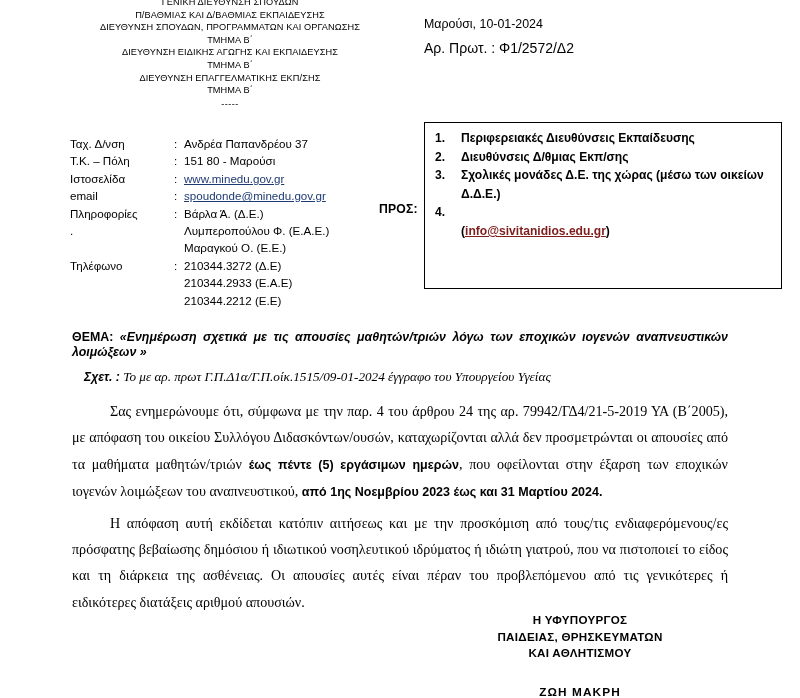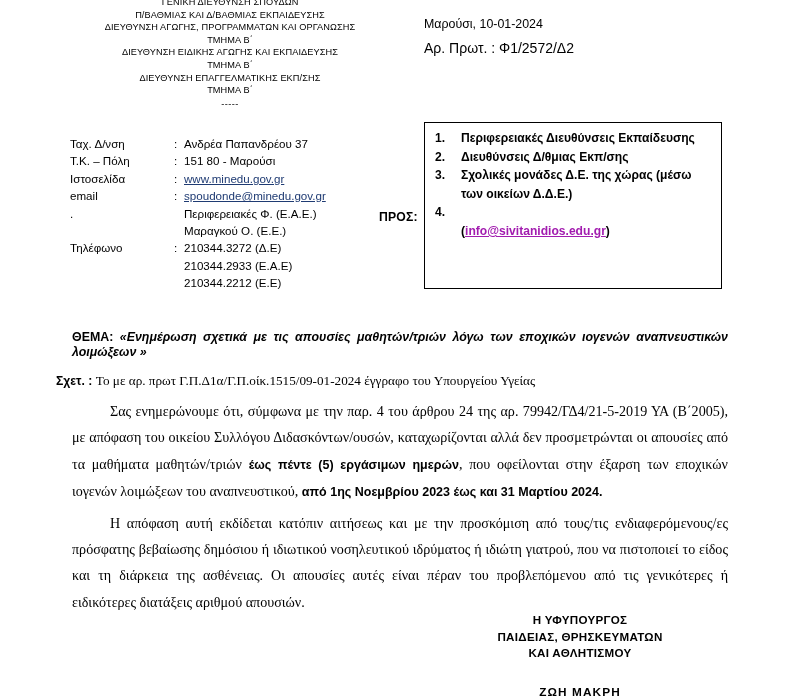--- a/index.html
+++ b/index.html
@@ -194,7 +194,7 @@
 <div class="masthead">
   <div class="org-line">ΓΕΝΙΚΗ ΔΙΕΥΘΥΝΣΗ ΣΠΟΥΔΩΝ</div>
   <div class="org-line">Π/ΒΑΘΜΙΑΣ ΚΑΙ Δ/ΒΑΘΜΙΑΣ ΕΚΠΑΙΔΕΥΣΗΣ</div>
-  <div class="org-line">ΔΙΕΥΘΥΝΣΗ ΑΓΩΓΗΣ, ΠΡΟΓΡΑΜΜΑΤΩΝ ΚΑΙ ΟΡΓΑΝΩΣΗΣ</div>
+  <div class="org-line">ΔΙΕΥΘΥΝΣΗ ΣΠΟΥΔΩΝ, ΠΡΟΓΡΑΜΜΑΤΩΝ ΚΑΙ ΟΡΓΑΝΩΣΗΣ</div>
   <div class="org-line">ΤΜΗΜΑ Β΄</div>
   <div class="org-line">ΔΙΕΥΘΥΝΣΗ ΕΙΔΙΚΗΣ ΑΓΩΓΗΣ ΚΑΙ ΕΚΠΑΙΔΕΥΣΗΣ</div>
   <div class="org-line">ΤΜΗΜΑ Β΄</div>

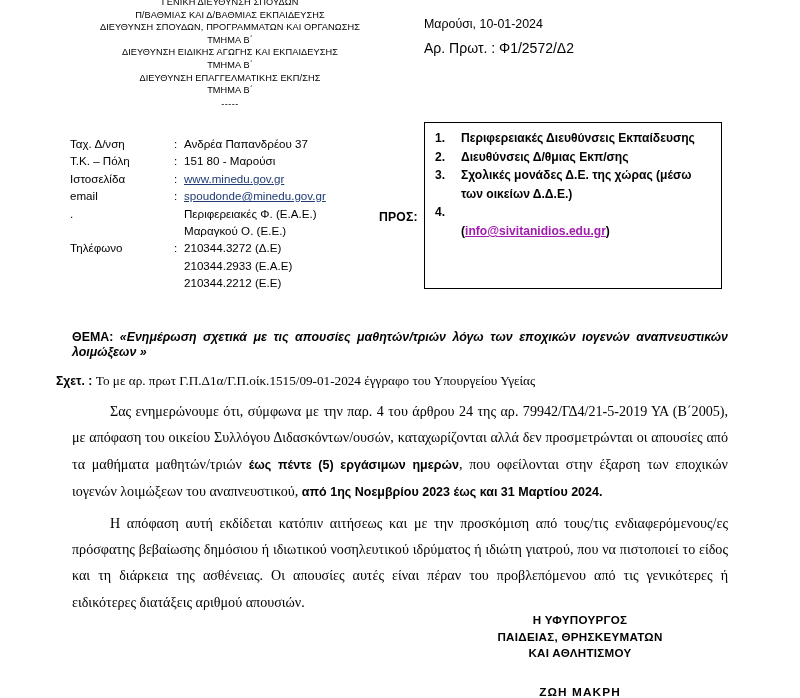--- a/index.html
+++ b/index.html
@@ -91,7 +91,7 @@
     position: absolute;
     left: 424px;
     top: 122px;
-    width: 298px;
+    width: 358px;
     height: 167px;
     border: 1.4px solid #000;
     box-sizing: border-box;

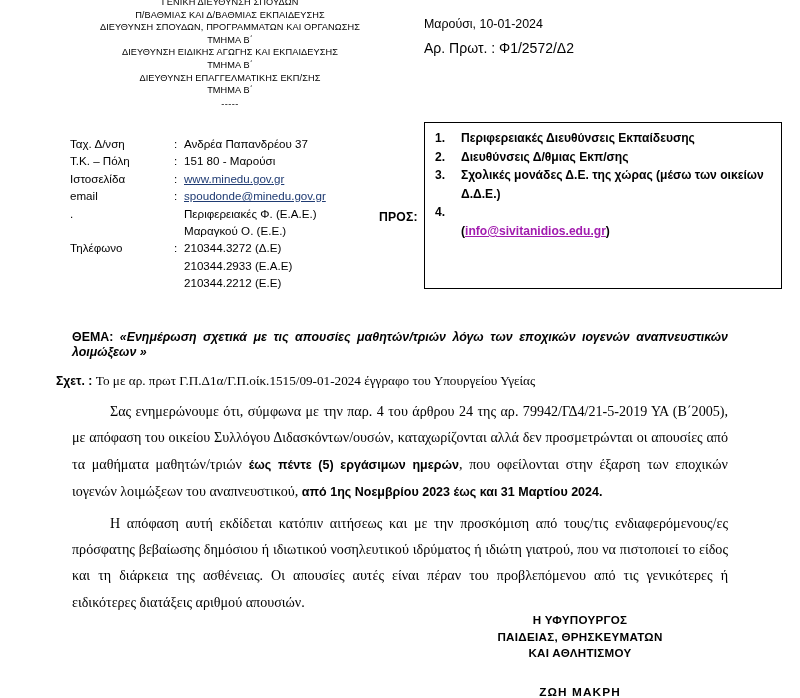--- a/index.html
+++ b/index.html
@@ -229,6 +229,11 @@
       <td class="val"><a href="#">spoudonde@minedu.gov.gr</a></td>
     </tr>
     <tr>
+      <td class="key">Πληροφορίες</td>
+      <td class="colon">:</td>
+      <td class="val">Βάρλα Ά. (Δ.Ε.)</td>
+    </tr>
+    <tr>
       <td class="key">.</td>
       <td class="colon"></td>
       <td class="val">Περιφερειακές Φ. (Ε.Α.Ε.)</td>

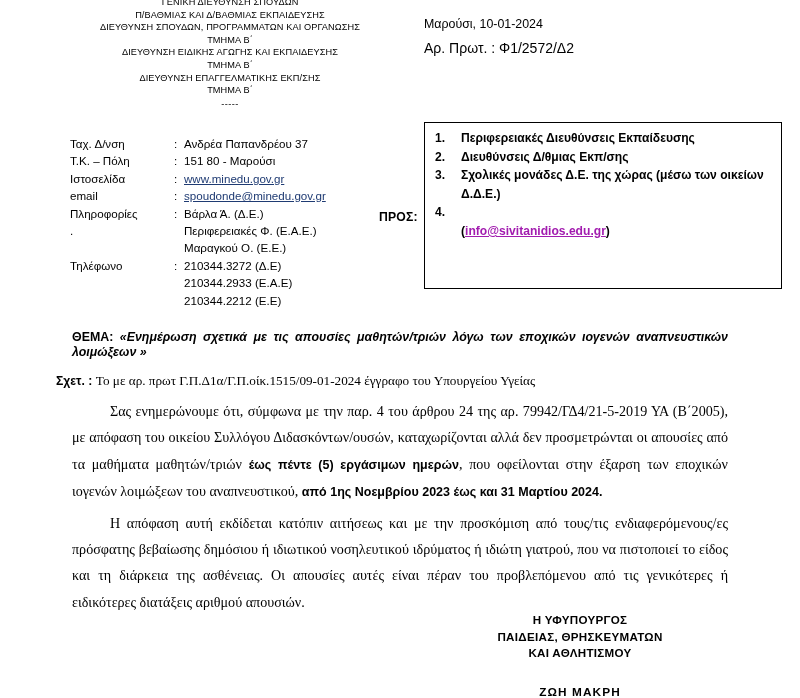--- a/index.html
+++ b/index.html
@@ -85,7 +85,6 @@
     font-size: 12.2px;
     font-weight: bold;
     letter-spacing: 0.2px;
-    margin-top: 8px;
   }
   .recipients {
     position: absolute;

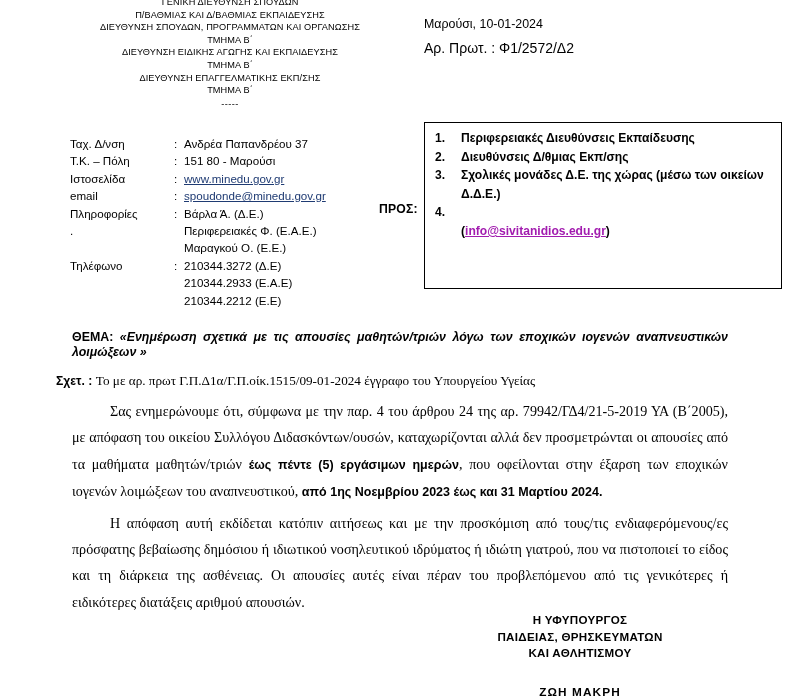--- a/index.html
+++ b/index.html
@@ -235,7 +235,7 @@
     <tr>
       <td class="key">.</td>
       <td class="colon"></td>
-      <td class="val">Περιφερειακές Φ. (Ε.Α.Ε.)</td>
+      <td class="val">Λυμπεροπούλου Φ. (Ε.Α.Ε.)</td>
     </tr>
     <tr>
       <td class="key"></td>

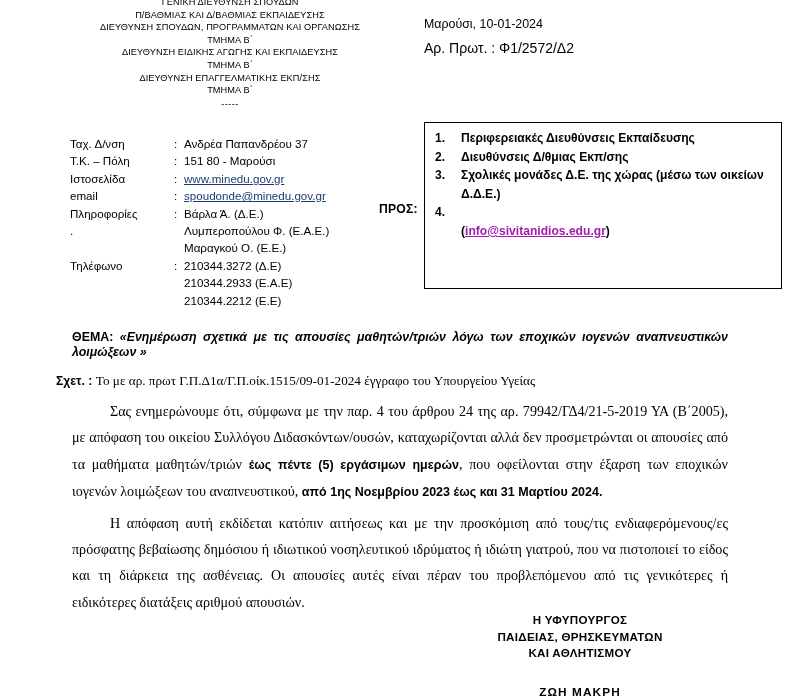--- a/index.html
+++ b/index.html
@@ -119,7 +119,7 @@
     font-weight: bold;
   }
   .recipients a {
-    color: #a21caf;
+    color: #7f1d1d;
     text-decoration: underline;
   }
 

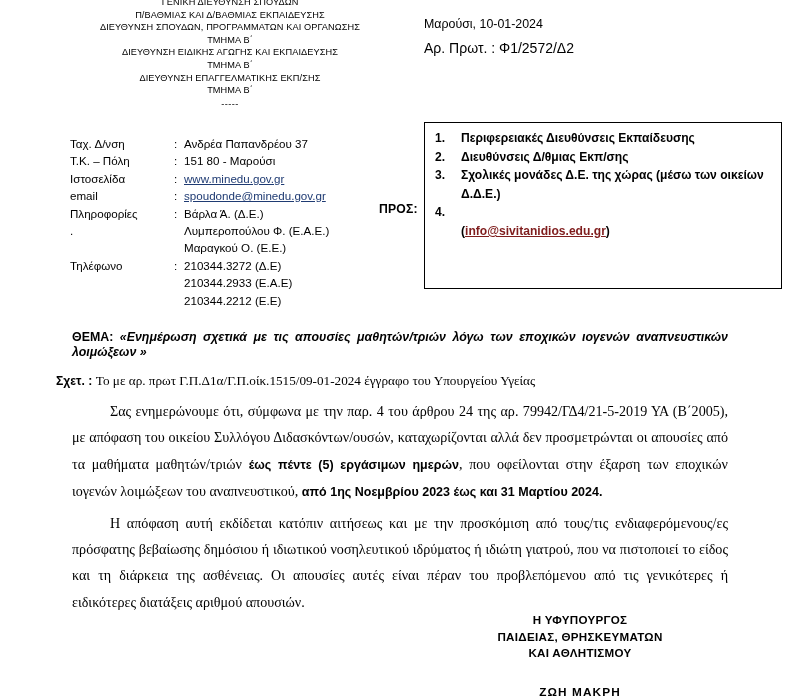--- a/index.html
+++ b/index.html
@@ -139,11 +139,12 @@
 
   .relref {
     position: absolute;
-    left: 56px;
+    left: 84px;
     top: 368px;
     width: 656px;
     font-size: 12.2px;
-    line-height: 26px;
+    line-height: 18px;
+    font-style: italic;
   }
   .relref .lbl { font-weight: bold; }
   .relref .txt { font-family: "Liberation Serif", serif; font-size: 13.2px; }

